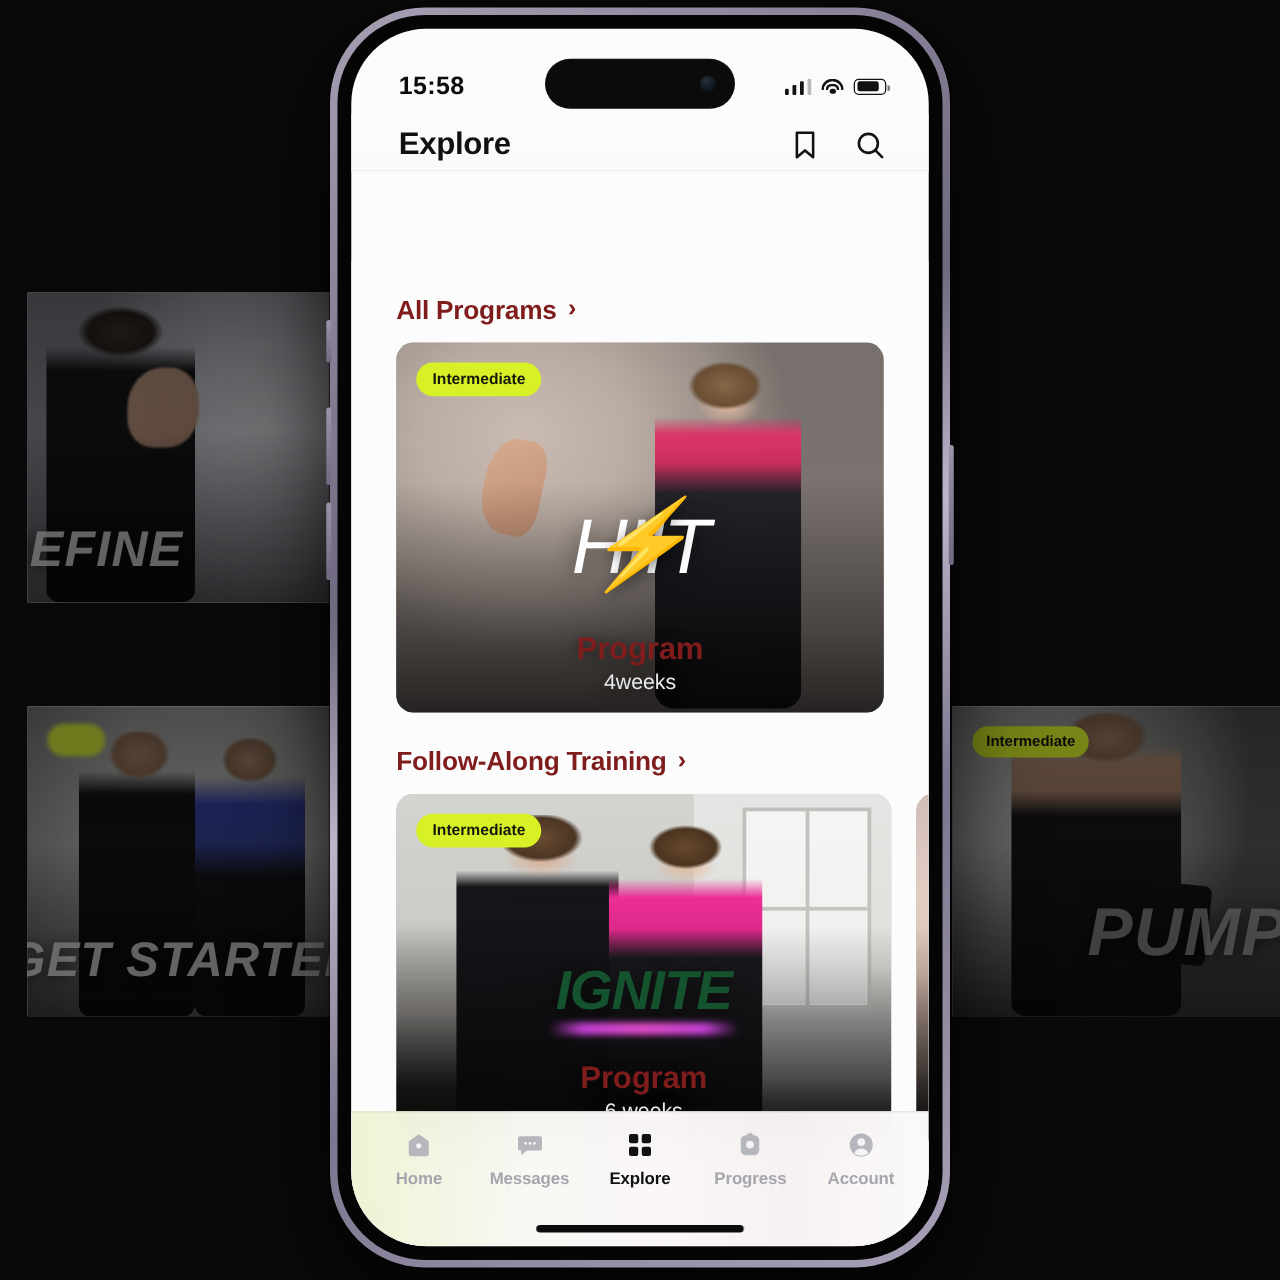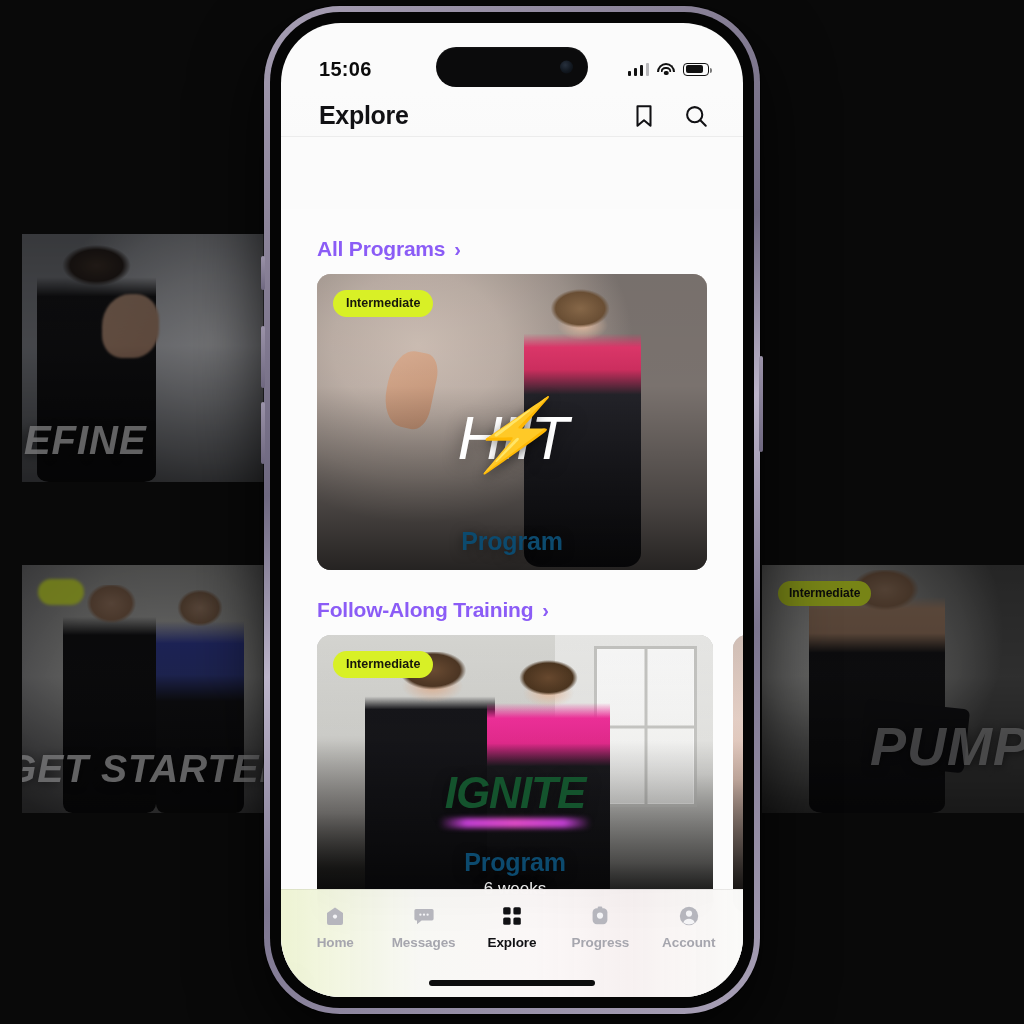--- a/index.html
+++ b/index.html
@@ -446,7 +446,7 @@
         </div>
 
         <div id="statusbar">
-          <div id="clock">15:06</div>
+          <div id="clock">15:58</div>
           <div id="sysicons">
             <span class="bars">
               <i style="height:5px"></i>

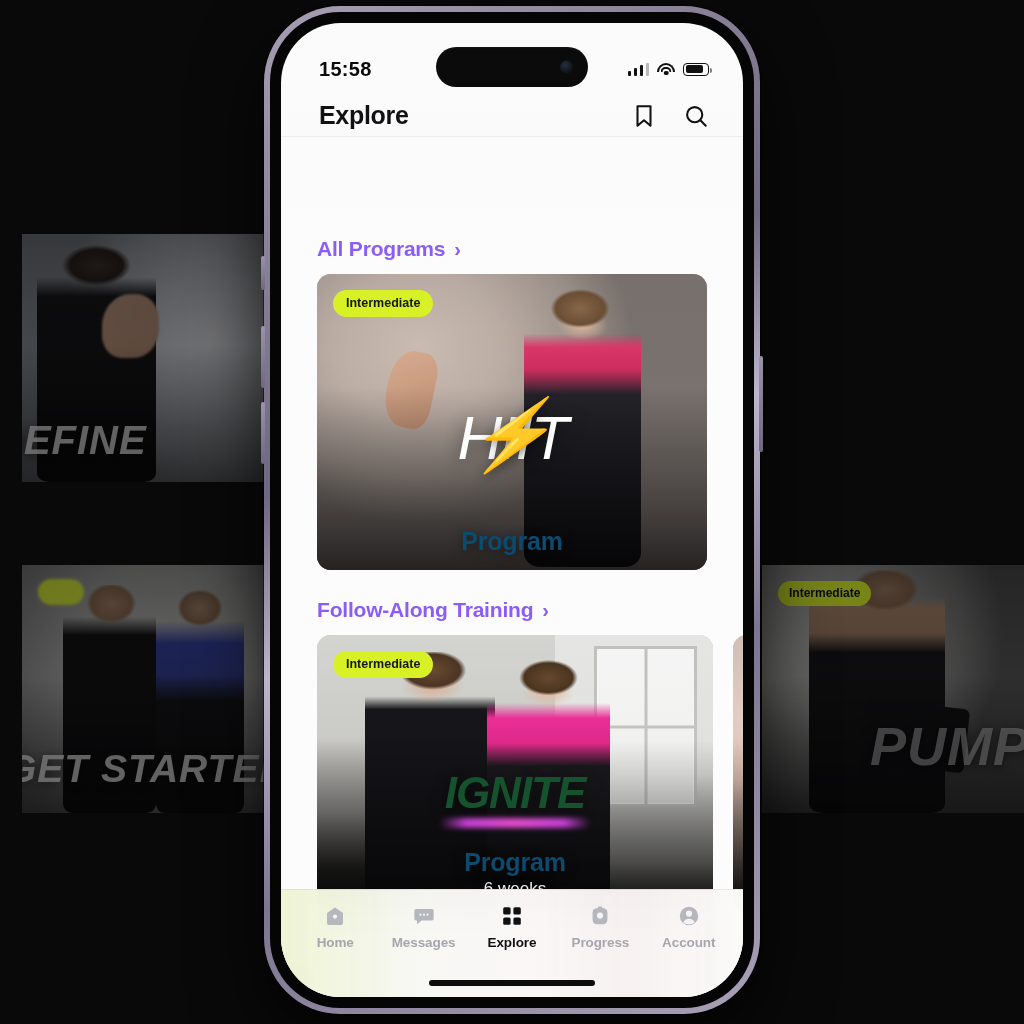--- a/index.html
+++ b/index.html
@@ -228,9 +228,9 @@
     overflow:hidden;
   }
   .section-head {
-    display:flex; align-items:center; gap:9px;
+    display:flex; align-items:flex-start; gap:9px;
     padding: 28px 0 13px 36px;
-    font-size:21px; font-weight:700; color:#8b5cf6; letter-spacing:-.2px;
+    font-size:21px; font-weight:700; color:#7f1d1d; letter-spacing:-.2px;
   }
   .chev { font-size:20px; font-weight:700; line-height:1; }
 

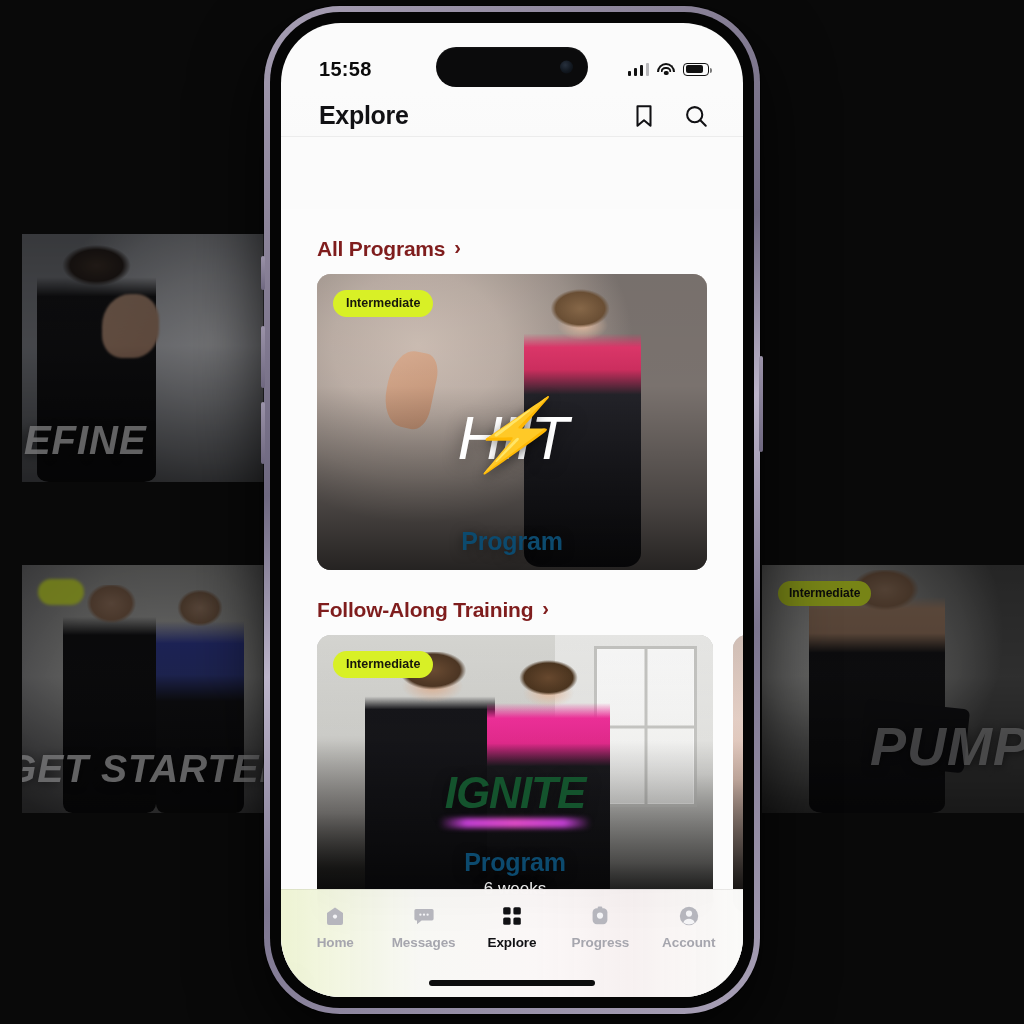--- a/index.html
+++ b/index.html
@@ -255,7 +255,7 @@
     position:absolute; left:0; right:0; bottom:14px; z-index:6; text-align:center;
     text-shadow: 0 2px 12px rgba(0,0,0,.5);
   }
-  .card-text .ctype { font-size:25px; font-weight:600; color:#0c4a6e; letter-spacing:-.2px; }
+  .card-text .ctype { font-size:25px; font-weight:600; color:#7f1d1d; letter-spacing:-.2px; }
   .card-text .cdur  { font-size:17px; font-weight:400; color:#eaeaea; margin-top:2px; }
 
   

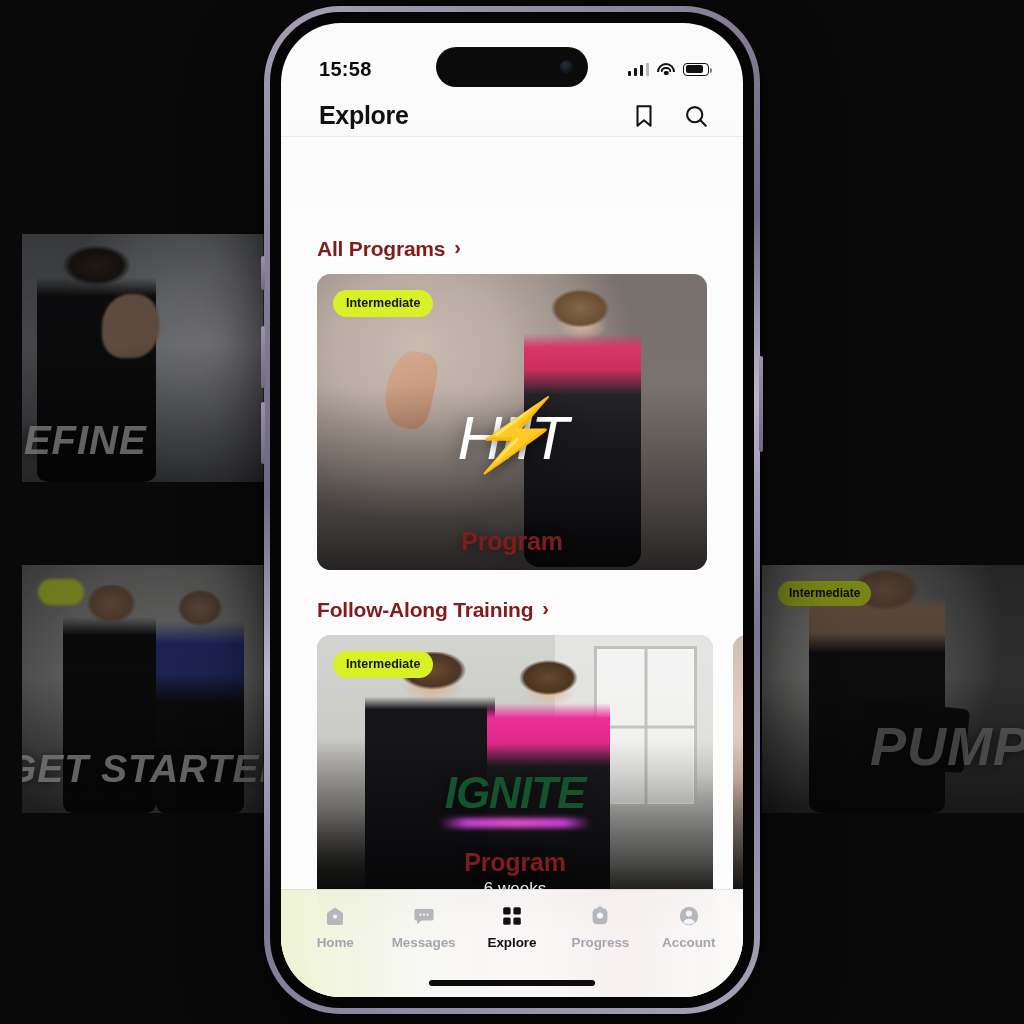--- a/index.html
+++ b/index.html
@@ -506,6 +506,7 @@
             </div>
             <div class="card-text">
               <div class="ctype">Program</div>
+              <div class="cdur">4weeks</div>
             </div>
           </div>
 

